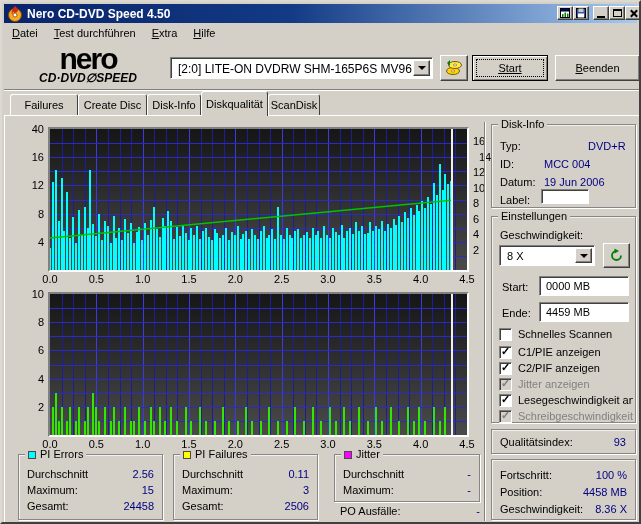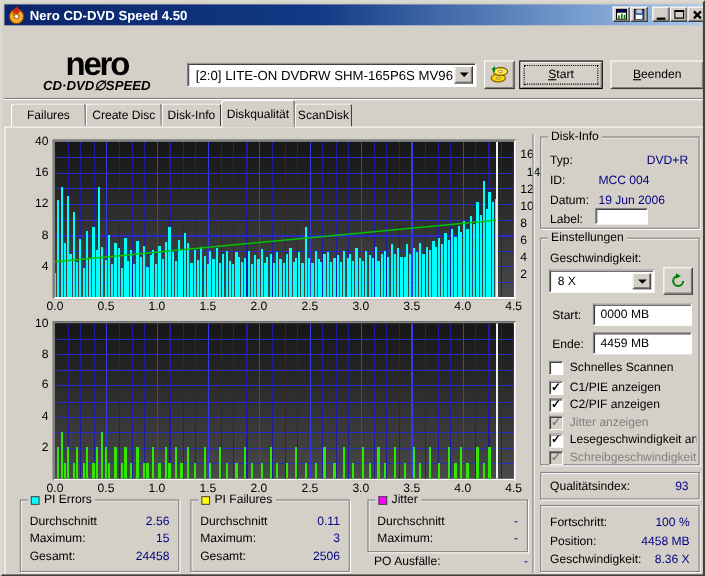--- a/index.html
+++ b/index.html
@@ -115,6 +115,12 @@
       <span class="glyph-close"></span>
     </div>
 
+  <div class="menubar" id="menubar">
+      <div class="menu-item"><span class="ul">D</span>atei</div>
+      <div class="menu-item"><span class="ul">T</span>est durchführen</div>
+      <div class="menu-item"><span class="ul">E</span>xtra</div>
+      <div class="menu-item"><span class="ul">H</span>ilfe</div>
+    </div>
 
   <div class="logo">
     <div class="logo-line1">nero</div>

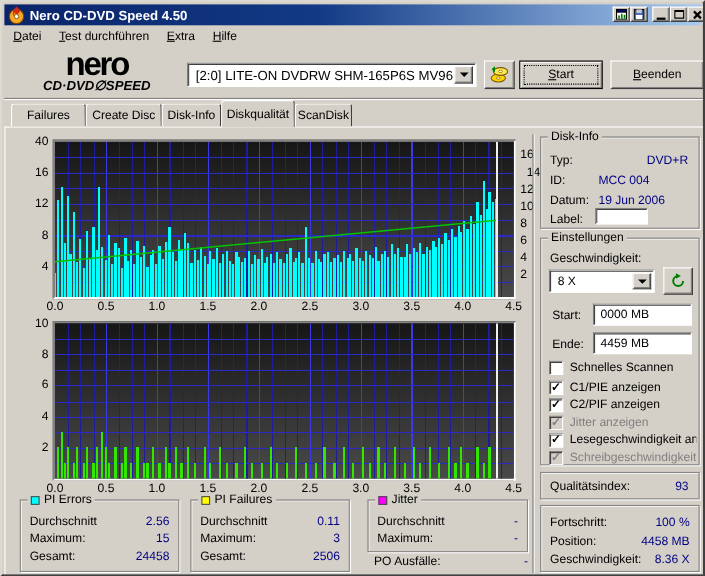--- a/index.html
+++ b/index.html
@@ -40,7 +40,7 @@
   .arr-down { width:0; height:0; border-left:4px solid transparent; border-right:4px solid transparent; border-top:4px solid #000; }
   .btn { position:absolute; background:#d4d0c8; border:1px solid; border-color:#fff #404040 #404040 #fff;
          box-shadow: inset -1px -1px 0 #808080; display:flex; align-items:center; justify-content:center; font-size:11px; }
-  .btn-default { border:1px solid #000; box-shadow: inset 1px 1px 0 #fff, inset -1px -1px 0 #808080; }
+  .btn-default { border:1px solid #000; box-shadow: inset 1px 1px 0 #fff, inset -1px -1px 0 #808080; text-decoration: underline; }
   .btn-default::after { content:""; position:absolute; left:3px; right:3px; top:3px; bottom:3px; border:1px dotted #000; }
   .groove-h { position:absolute; border-top:1px solid #808080; border-bottom:1px solid #fff; }
   .groove-v { position:absolute; border-left:1px solid #808080; border-right:1px solid #fff; width:2px; }

